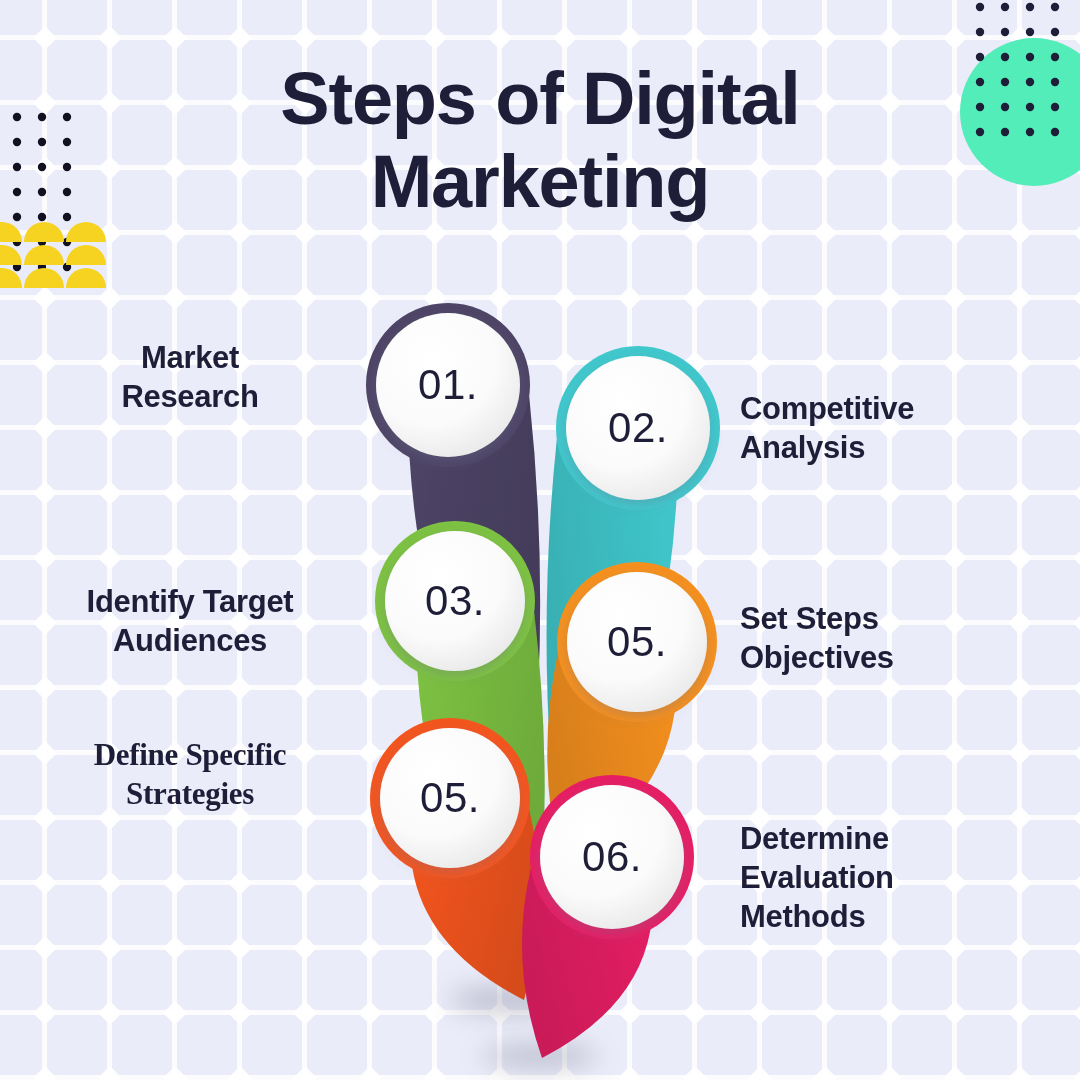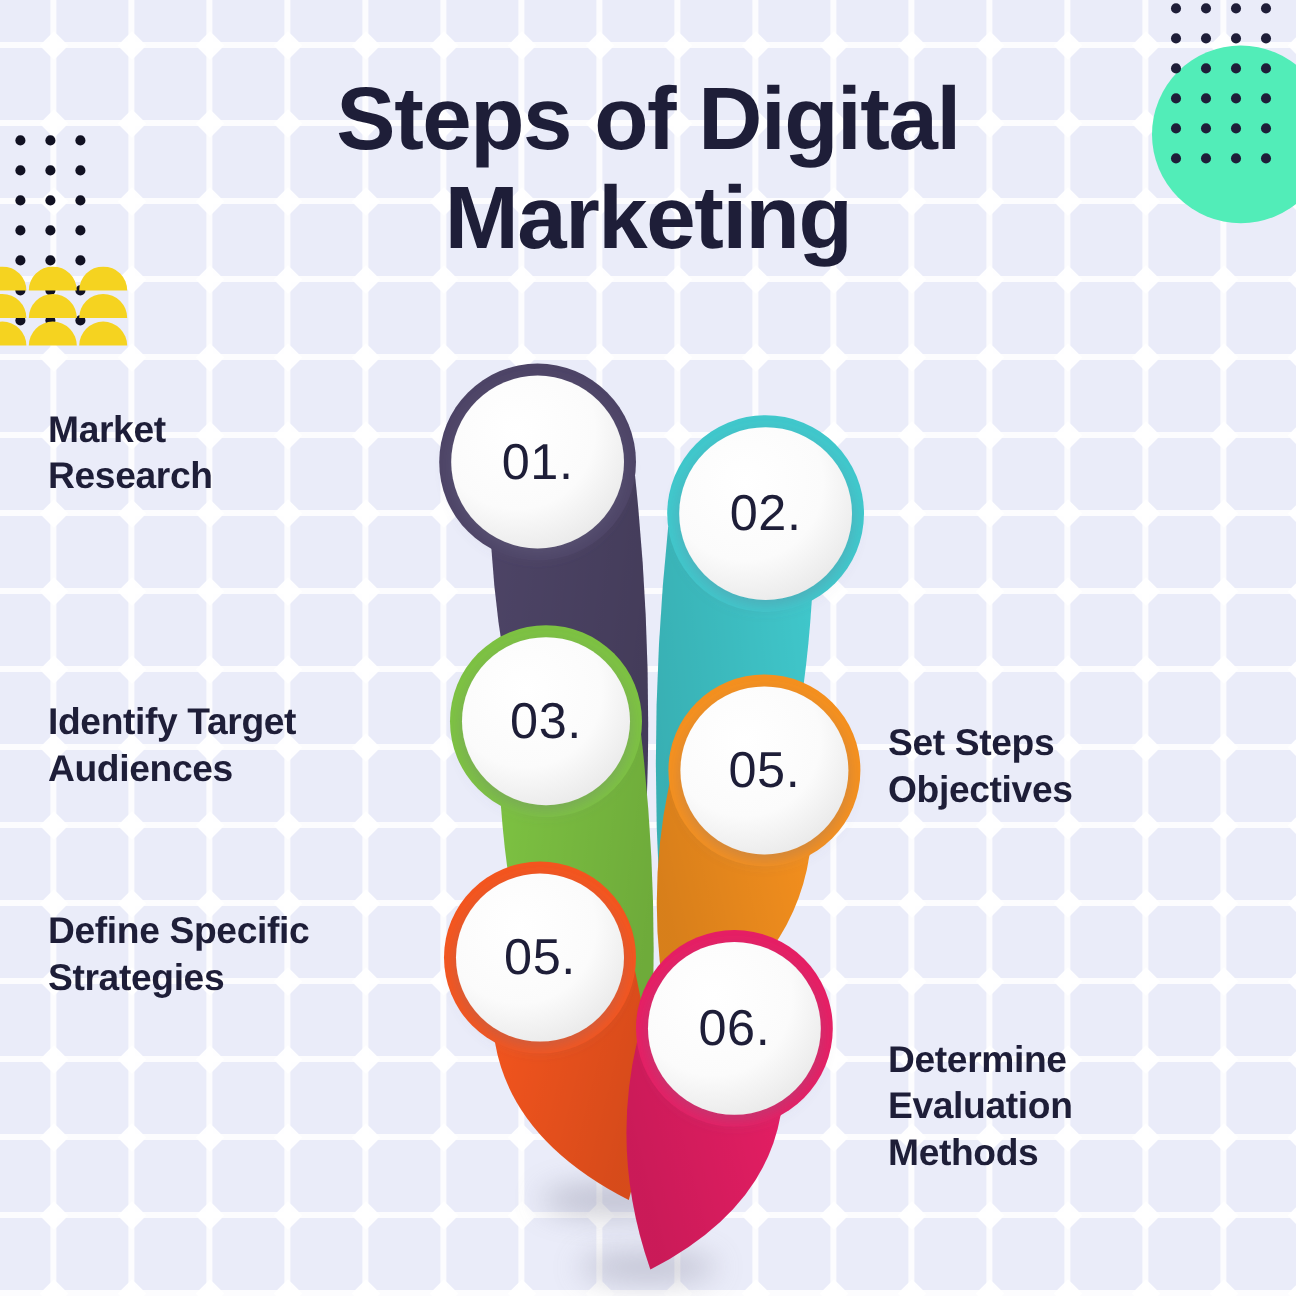--- a/index.html
+++ b/index.html
@@ -60,7 +60,7 @@
     letter-spacing:-0.3px;
     white-space:pre-line;
   }
-  .label.right-align{text-align:left;}
+  .label.right-align{text-align:center;}
   .label.left-align{text-align:left;}
 
   #label-1{right:740px;top:339px;width:300px;}

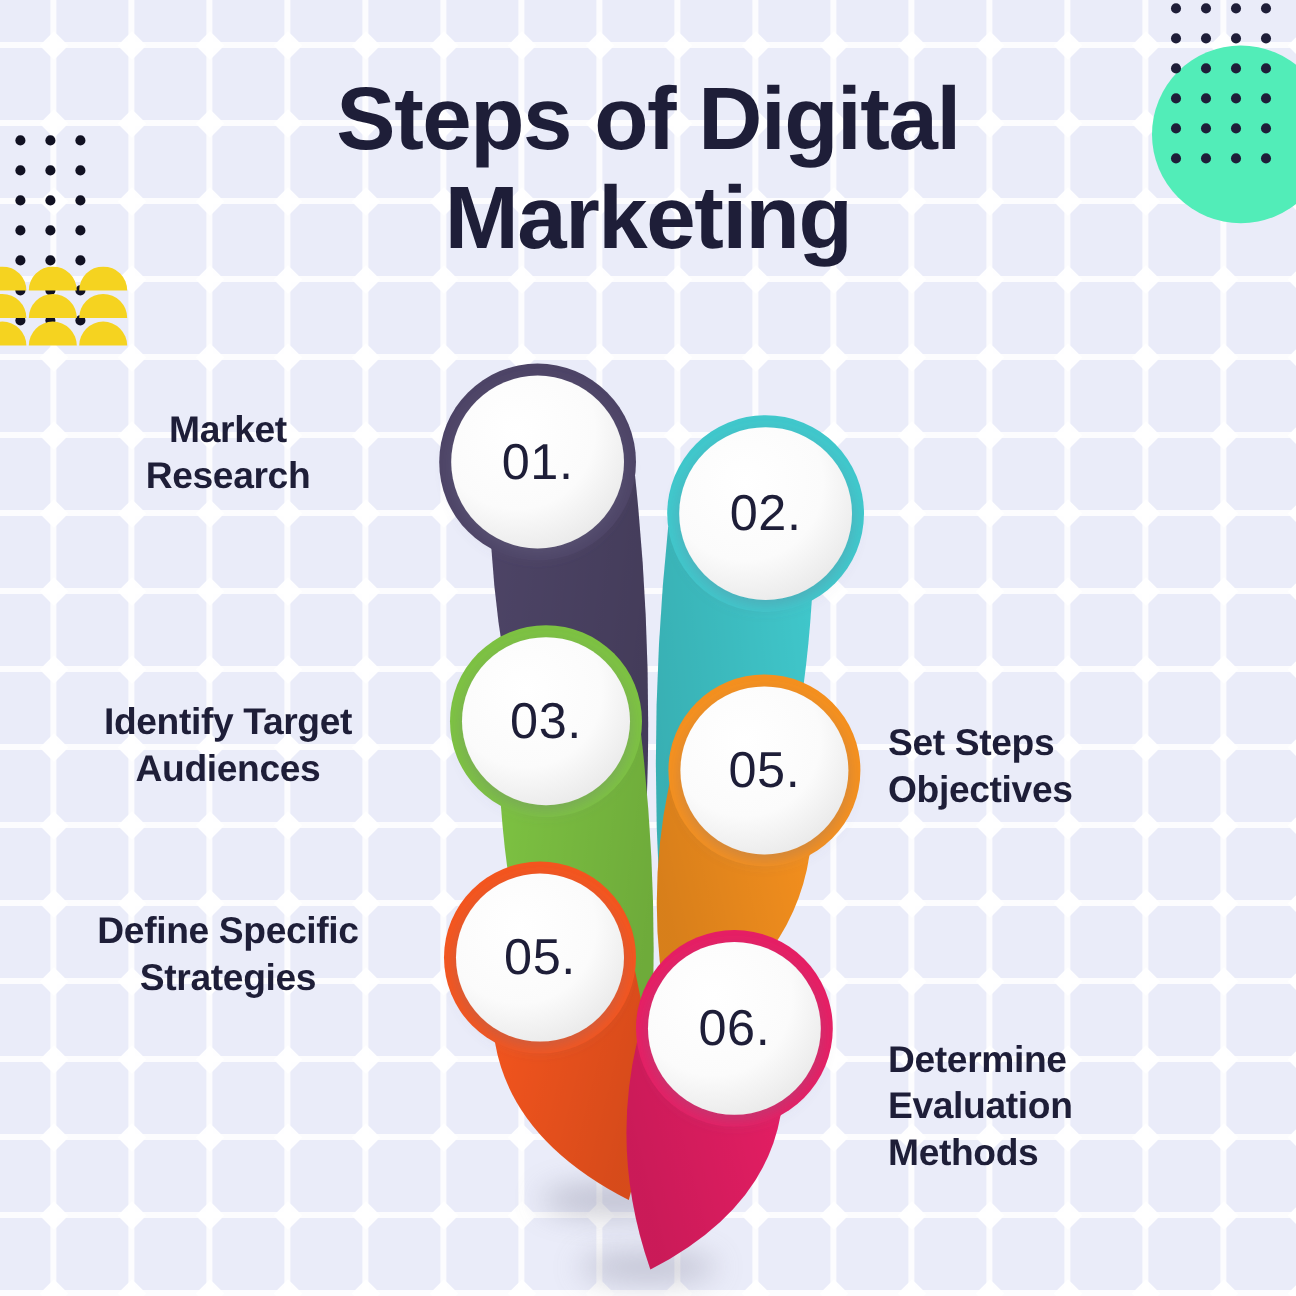--- a/index.html
+++ b/index.html
@@ -525,6 +525,8 @@
 
   <div class="label right-align" id="label-1">Market
 Research</div>
+  <div class="label left-align" id="label-2">Competitive
+Analysis</div>
   <div class="label right-align" id="label-3">Identify Target
 Audiences</div>
   <div class="label left-align" id="label-4">Set Steps

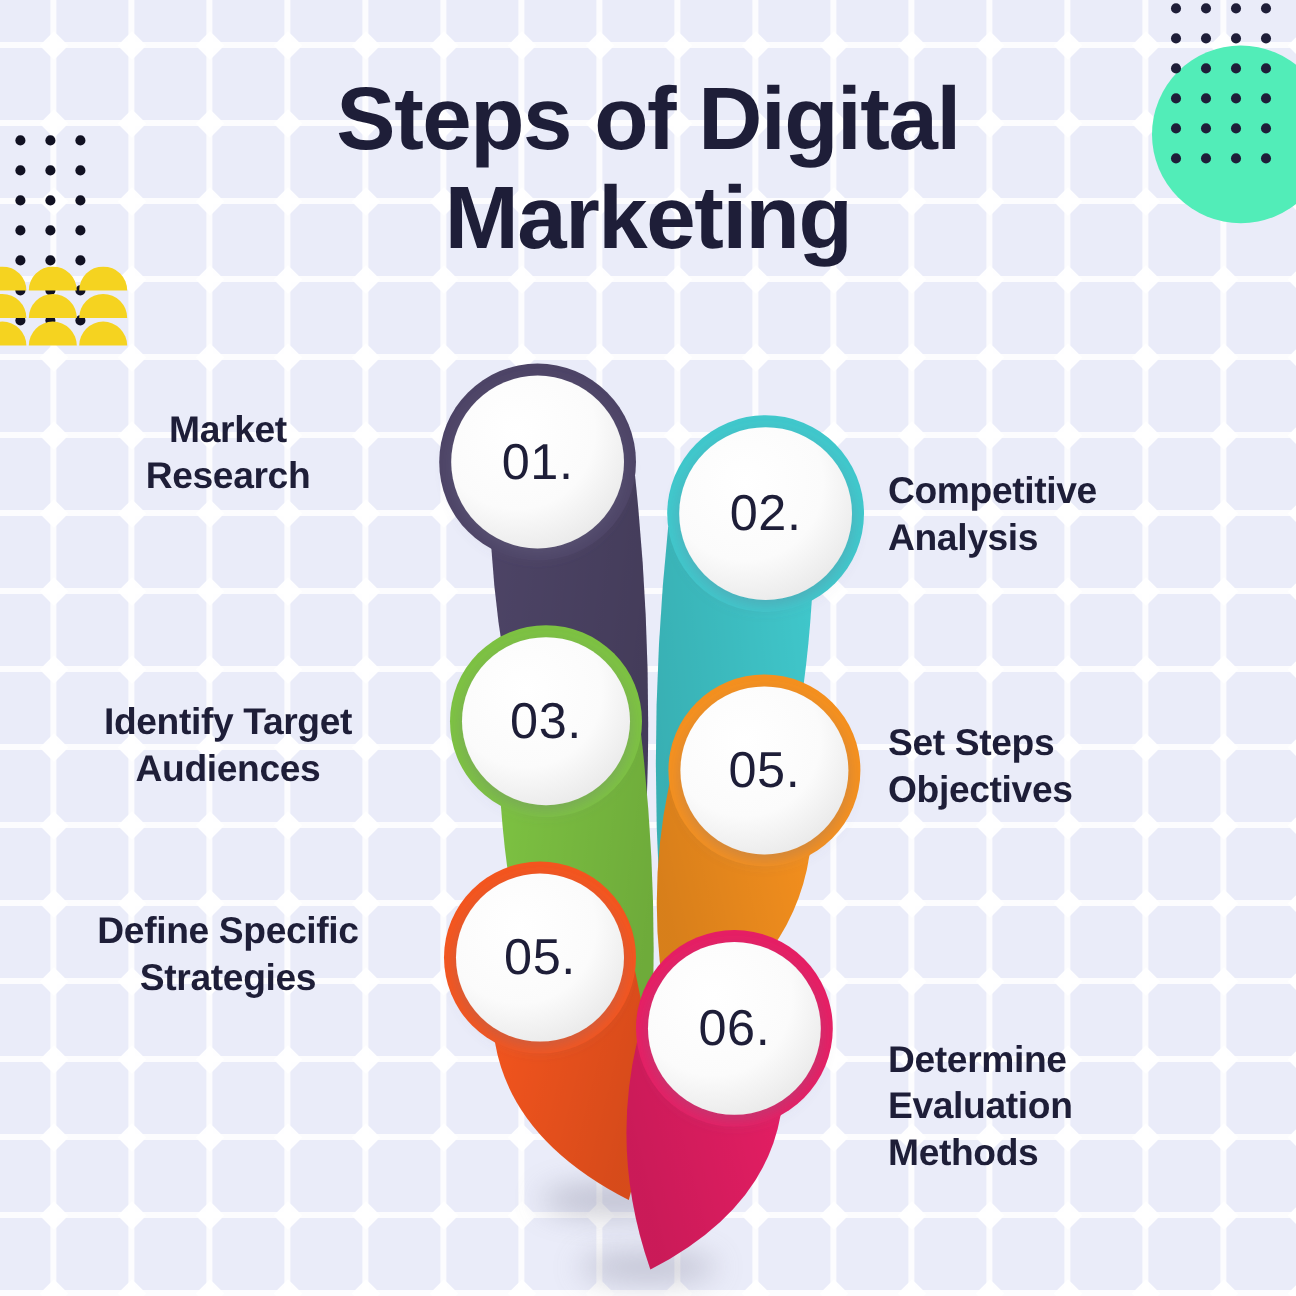--- a/index.html
+++ b/index.html
@@ -67,7 +67,7 @@
   #label-2{left:740px;top:390px;width:320px;}
   #label-3{right:740px;top:583px;width:300px;}
   #label-4{left:740px;top:600px;width:320px;}
-  #label-5{right:740px;top:757px;width:300px;}
+  #label-5{right:740px;top:736px;width:300px;font-family:Liberation Serif, serif;}
   #label-6{left:740px;top:820px;width:320px;margin-top:44px;}
 </style>
 </head>

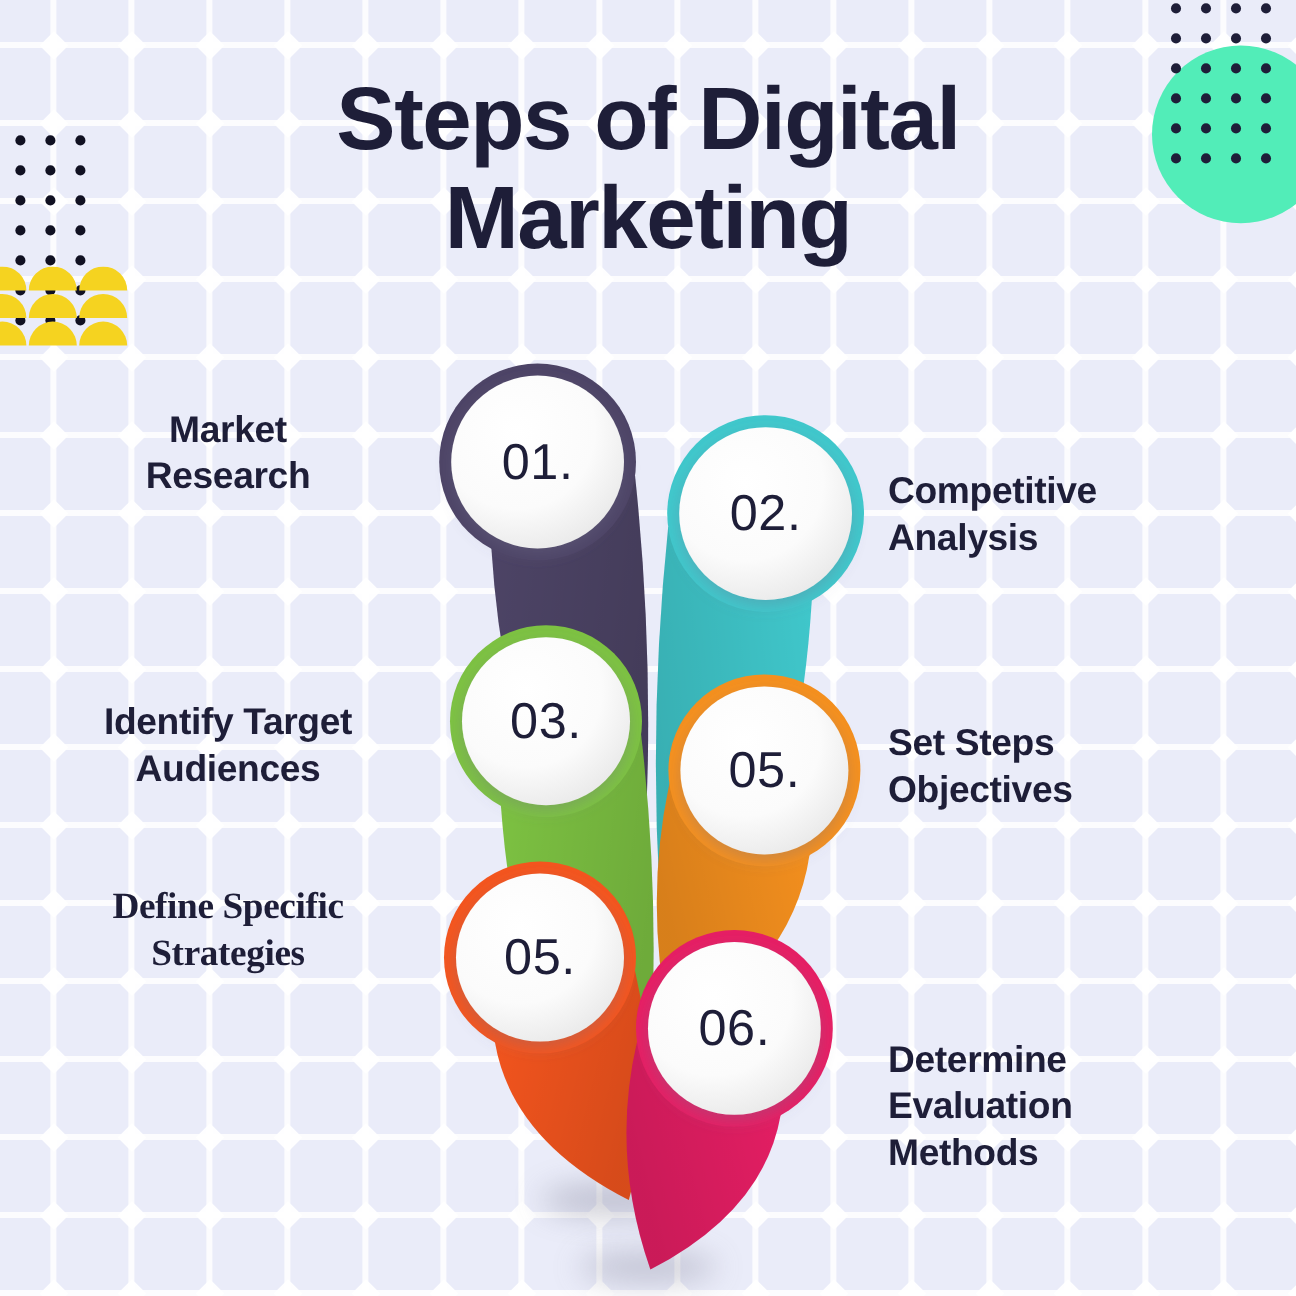--- a/index.html
+++ b/index.html
@@ -68,7 +68,7 @@
   #label-3{right:740px;top:583px;width:300px;}
   #label-4{left:740px;top:600px;width:320px;}
   #label-5{right:740px;top:736px;width:300px;font-family:Liberation Serif, serif;}
-  #label-6{left:740px;top:820px;width:320px;margin-top:44px;}
+  #label-6{left:740px;top:820px;width:320px;}
 </style>
 </head>
 <body>

